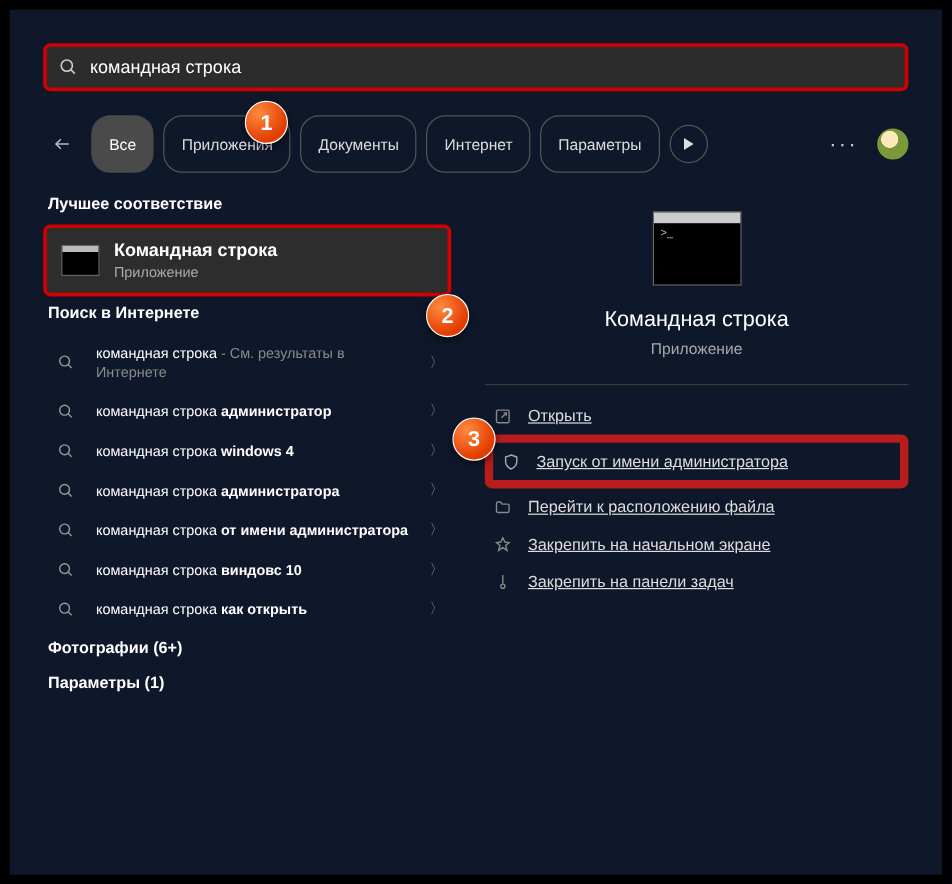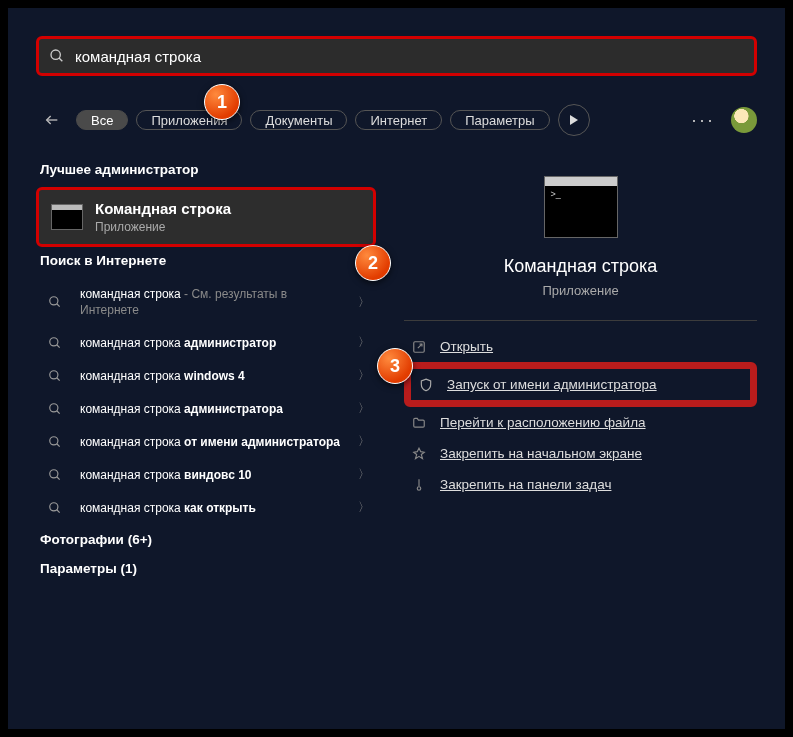--- a/index.html
+++ b/index.html
@@ -53,7 +53,7 @@
     cursor: pointer;
   }
   .pill {
-    height: 20px;
+    height: 48px;
     padding: 0 14px;
     border-radius: 16px;
     border: 1px solid #555;

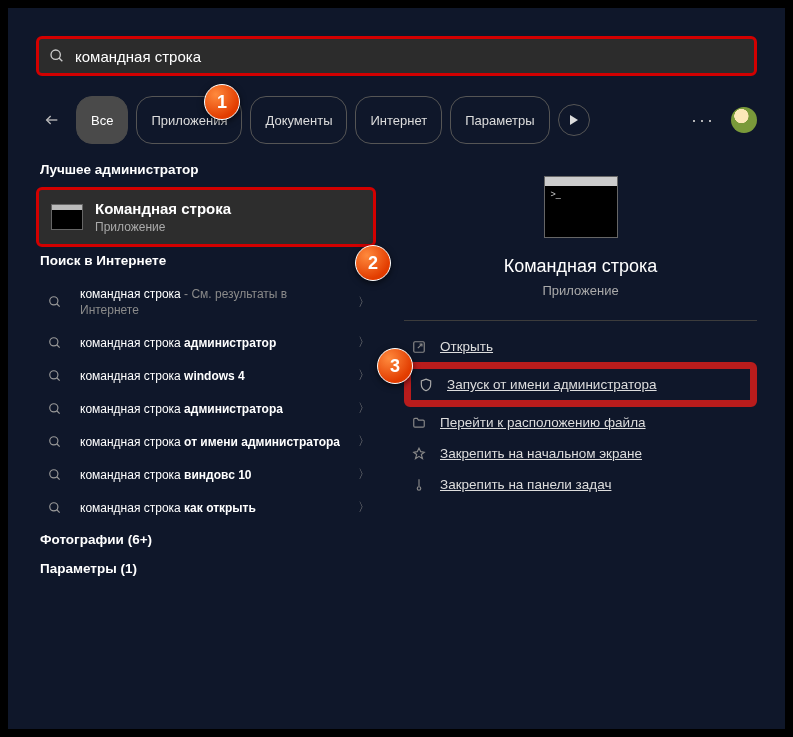--- a/index.html
+++ b/index.html
@@ -203,7 +203,7 @@
   <div class="columns">
 
     <div class="left">
-      <div class="section-header">Лучшее администратор</div>
+      <div class="section-header">Лучшее соответствие</div>
 
       <div class="best-card">
         <div class="cmd-thumb"></div>

